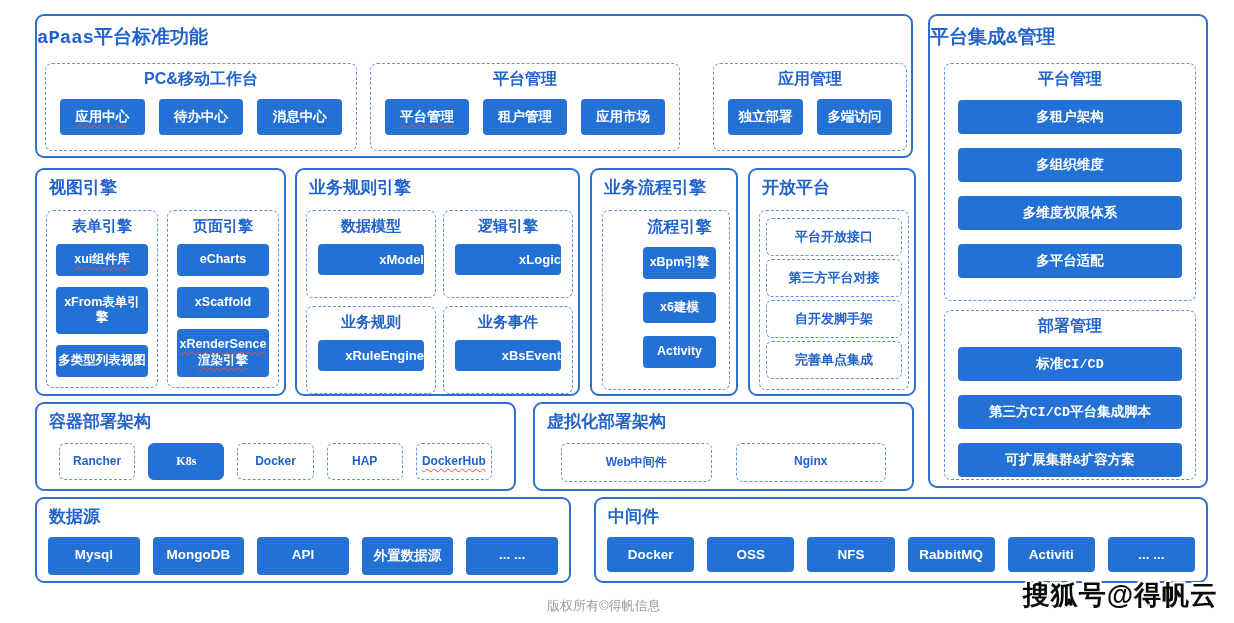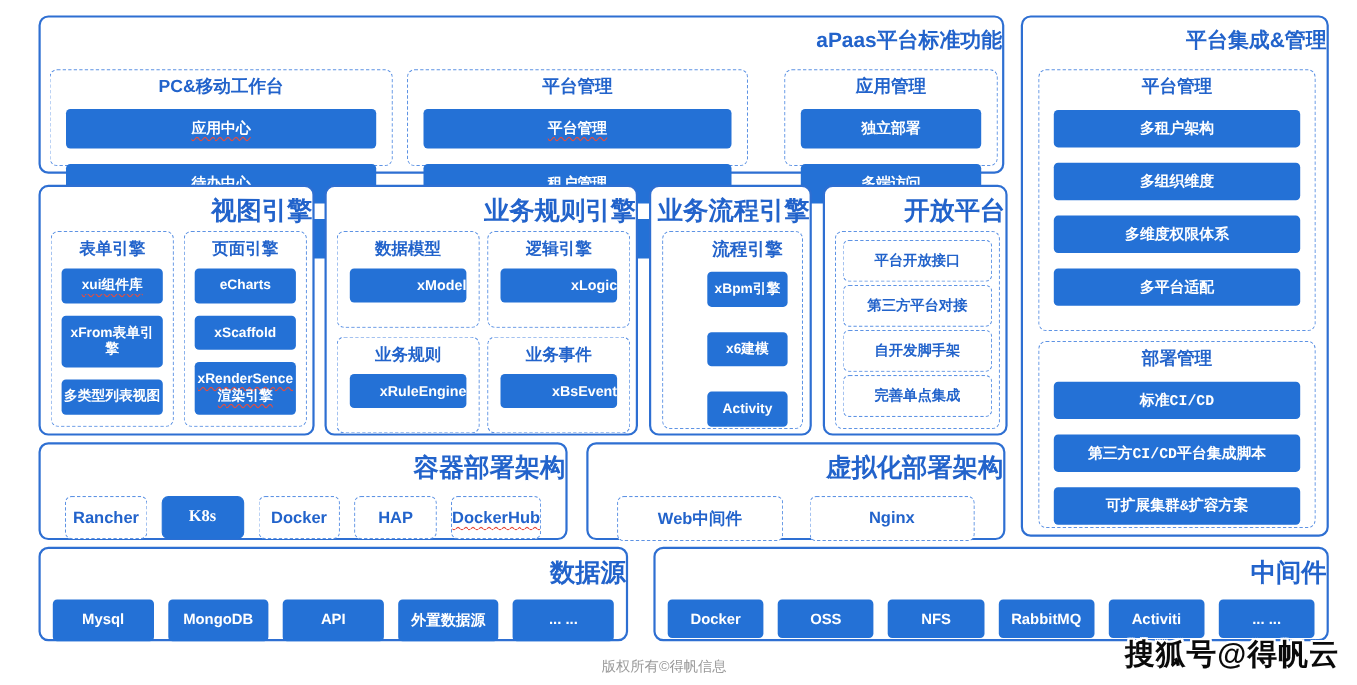--- a/index.html
+++ b/index.html
@@ -7,7 +7,7 @@
   .canvas{position:relative;width:1234px;height:623px;background:#fff;overflow:hidden;}
 
   .panel{position:absolute;border:2px solid #2e6fd2;border-radius:9px;background:#fff;box-sizing:border-box;}
-  .panel-title{text-align:right;font-weight:bold;color:#2263cb;white-space:nowrap;}
+  .panel-title{text-align:left;font-weight:bold;color:#2263cb;white-space:nowrap;font-family:Liberation Mono, monospace;}
   .t-lg{font-size:19px;margin-top:8px;}
   .t-md{font-size:23px;margin-top:6px;}
 

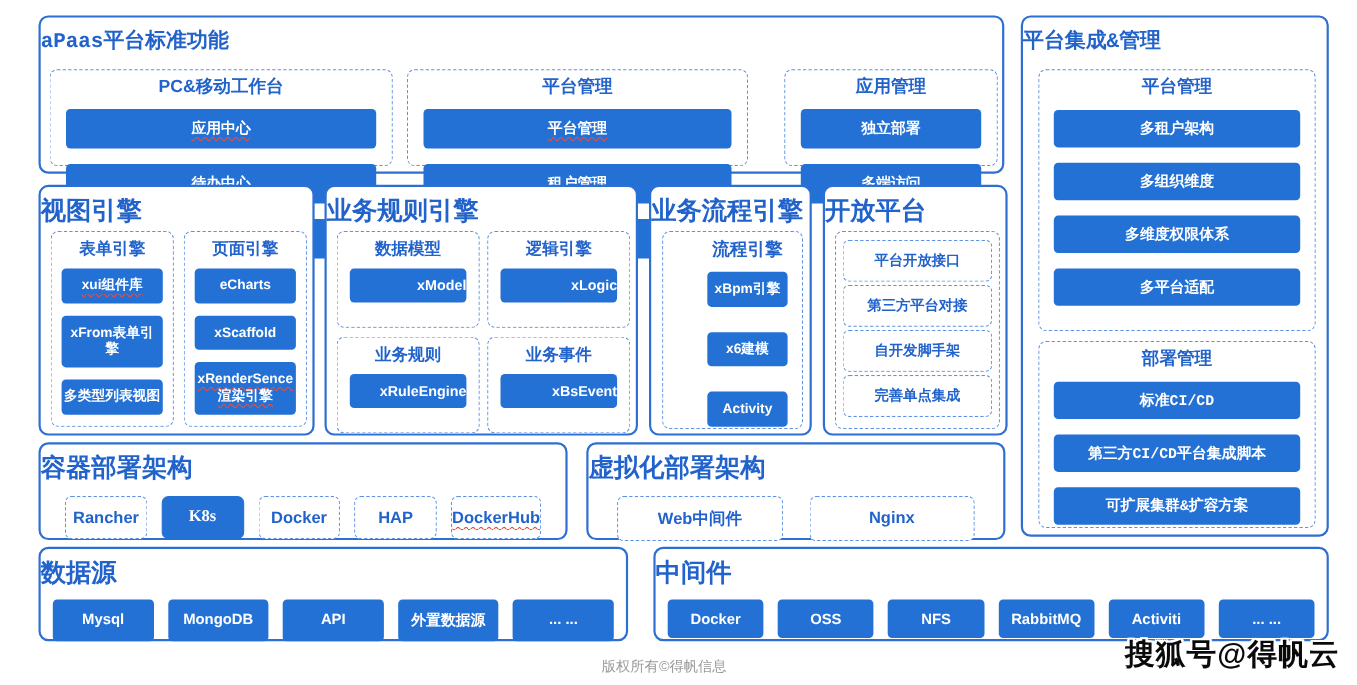--- a/index.html
+++ b/index.html
@@ -16,7 +16,7 @@
   .sub-title{text-align:center;font-weight:bold;color:#2263cb;font-size:15px;margin-top:6px;white-space:nowrap;}
 
   .btn{background:#2471d6;color:#fff;font-weight:bold;border-radius:4px;text-align:center;box-sizing:border-box;}
-  .btn-row{display:flex;gap:14px;padding:9px 14px 0;flex-direction:column;}
+  .btn-row{display:flex;gap:14px;padding:9px 14px 0;}
   .btn-row .btn{flex:1;font-size:13.5px;padding:9px 2px;white-space:nowrap;}
   .col-btns{display:flex;flex-direction:column;gap:14px;padding:10px 13px 0;}
   .col-btns .btn{font-size:13.5px;padding:8px 2px;font-family:Liberation Mono, monospace;}

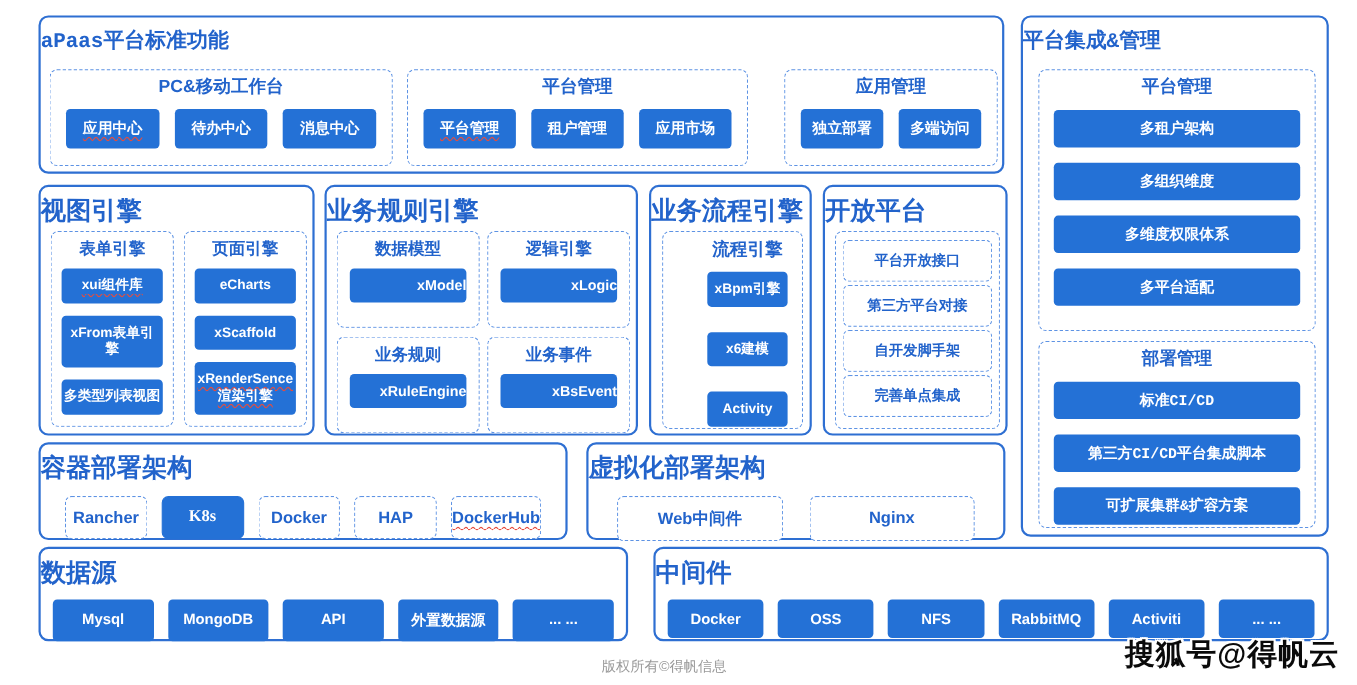--- a/index.html
+++ b/index.html
@@ -9,7 +9,7 @@
   .panel{position:absolute;border:2px solid #2e6fd2;border-radius:9px;background:#fff;box-sizing:border-box;}
   .panel-title{text-align:left;font-weight:bold;color:#2263cb;white-space:nowrap;font-family:Liberation Mono, monospace;}
   .t-lg{font-size:19px;margin-top:8px;}
-  .t-md{font-size:23px;margin-top:6px;}
+  .t-md{font-size:17px;margin-top:6px;padding-left:12px;}
 
   .dgroup{position:absolute;border:1.5px dashed #5e93e4;border-radius:7px;box-sizing:border-box;background:#fff;}
   .dgroup-title{text-align:center;font-weight:bold;color:#2263cb;font-size:16px;margin-top:5px;white-space:nowrap;}

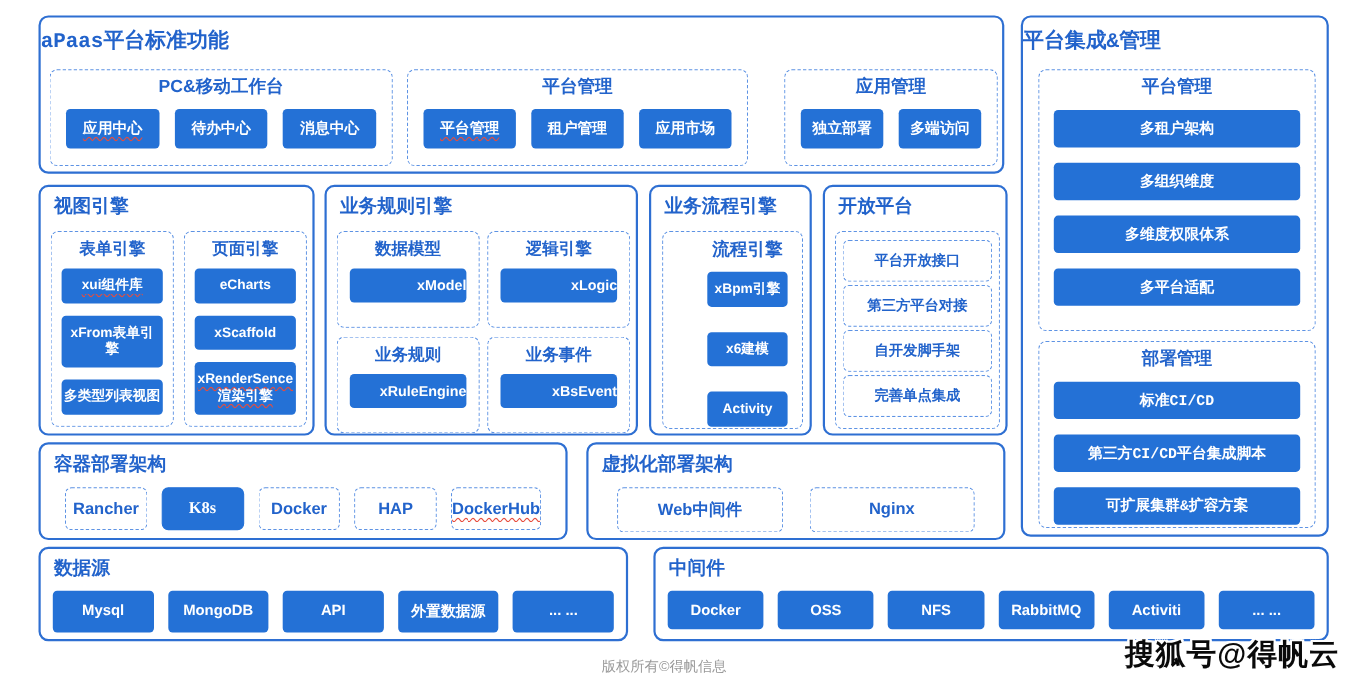--- a/index.html
+++ b/index.html
@@ -146,7 +146,7 @@
 
     <div class="dgroup" style="left:10px;top:40px;width:128px;height:180px;padding-left:27px;">
       <div class="sub-title" style="font-size:16px;">流程引擎</div>
-      <div class="col-sm" style="padding:9px 13px 0;gap:23px;">
+      <div class="col-sm" style="padding:9px 13px 0;gap:13px;">
         <div class="btn">xBpm引擎</div>
         <div class="btn">x6建模</div>
         <div class="btn">Activity</div>

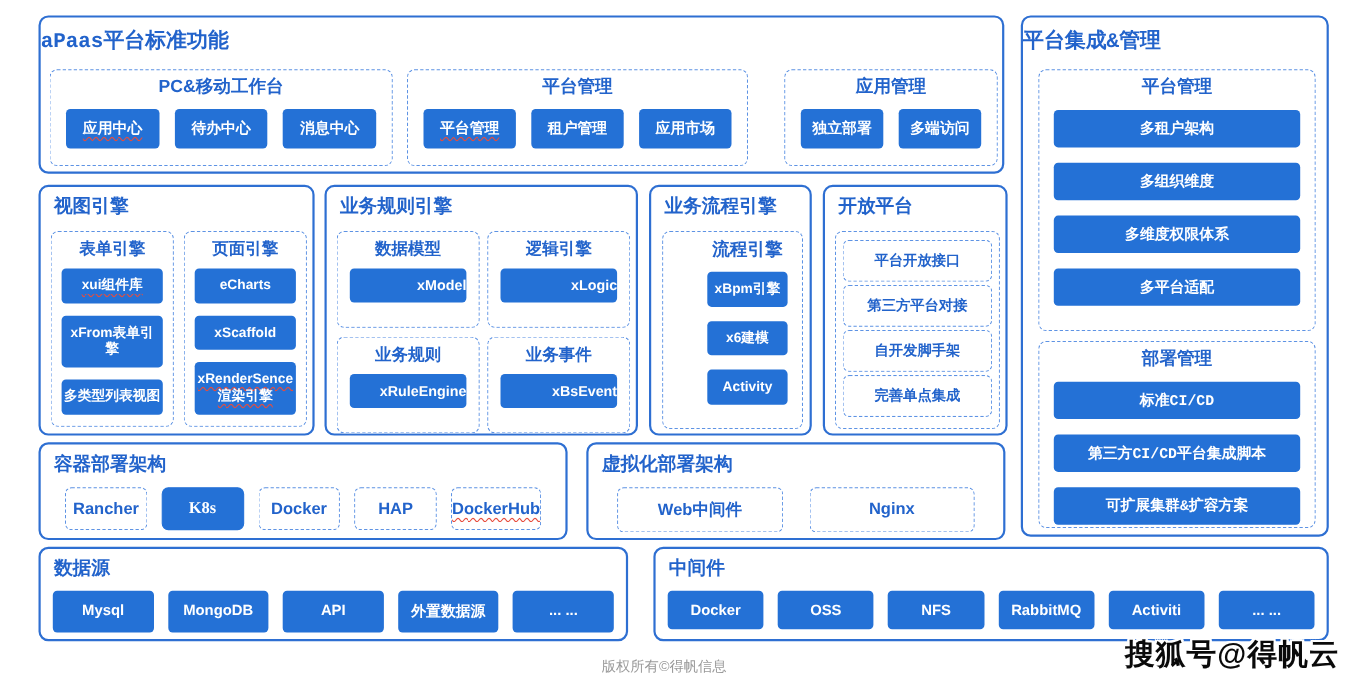--- a/index.html
+++ b/index.html
@@ -27,7 +27,7 @@
   .open-item{margin:3px 6px;border:1.5px dashed #5e93e4;border-radius:6px;color:#2263cb;font-weight:bold;font-size:13px;text-align:center;padding:9px 0;white-space:nowrap;}
 
   .row-items{display:flex;gap:13px;padding:10px 22px 0;}
-  .item{flex:1;font-size:15px;font-weight:bold;text-align:center;padding:10px 0;border-radius:6px;box-sizing:border-box;white-space:nowrap;}
+  .item{flex:1;font-size:12px;font-weight:bold;text-align:center;padding:10px 0;border-radius:6px;box-sizing:border-box;white-space:nowrap;}
   .item.dashed{border:1.5px dashed #5e93e4;color:#2263cb;background:#fff;}
   .item.solid{background:#2471d6;color:#fff;border:1.5px solid #2471d6;font-family:Liberation Serif, serif;}
 

